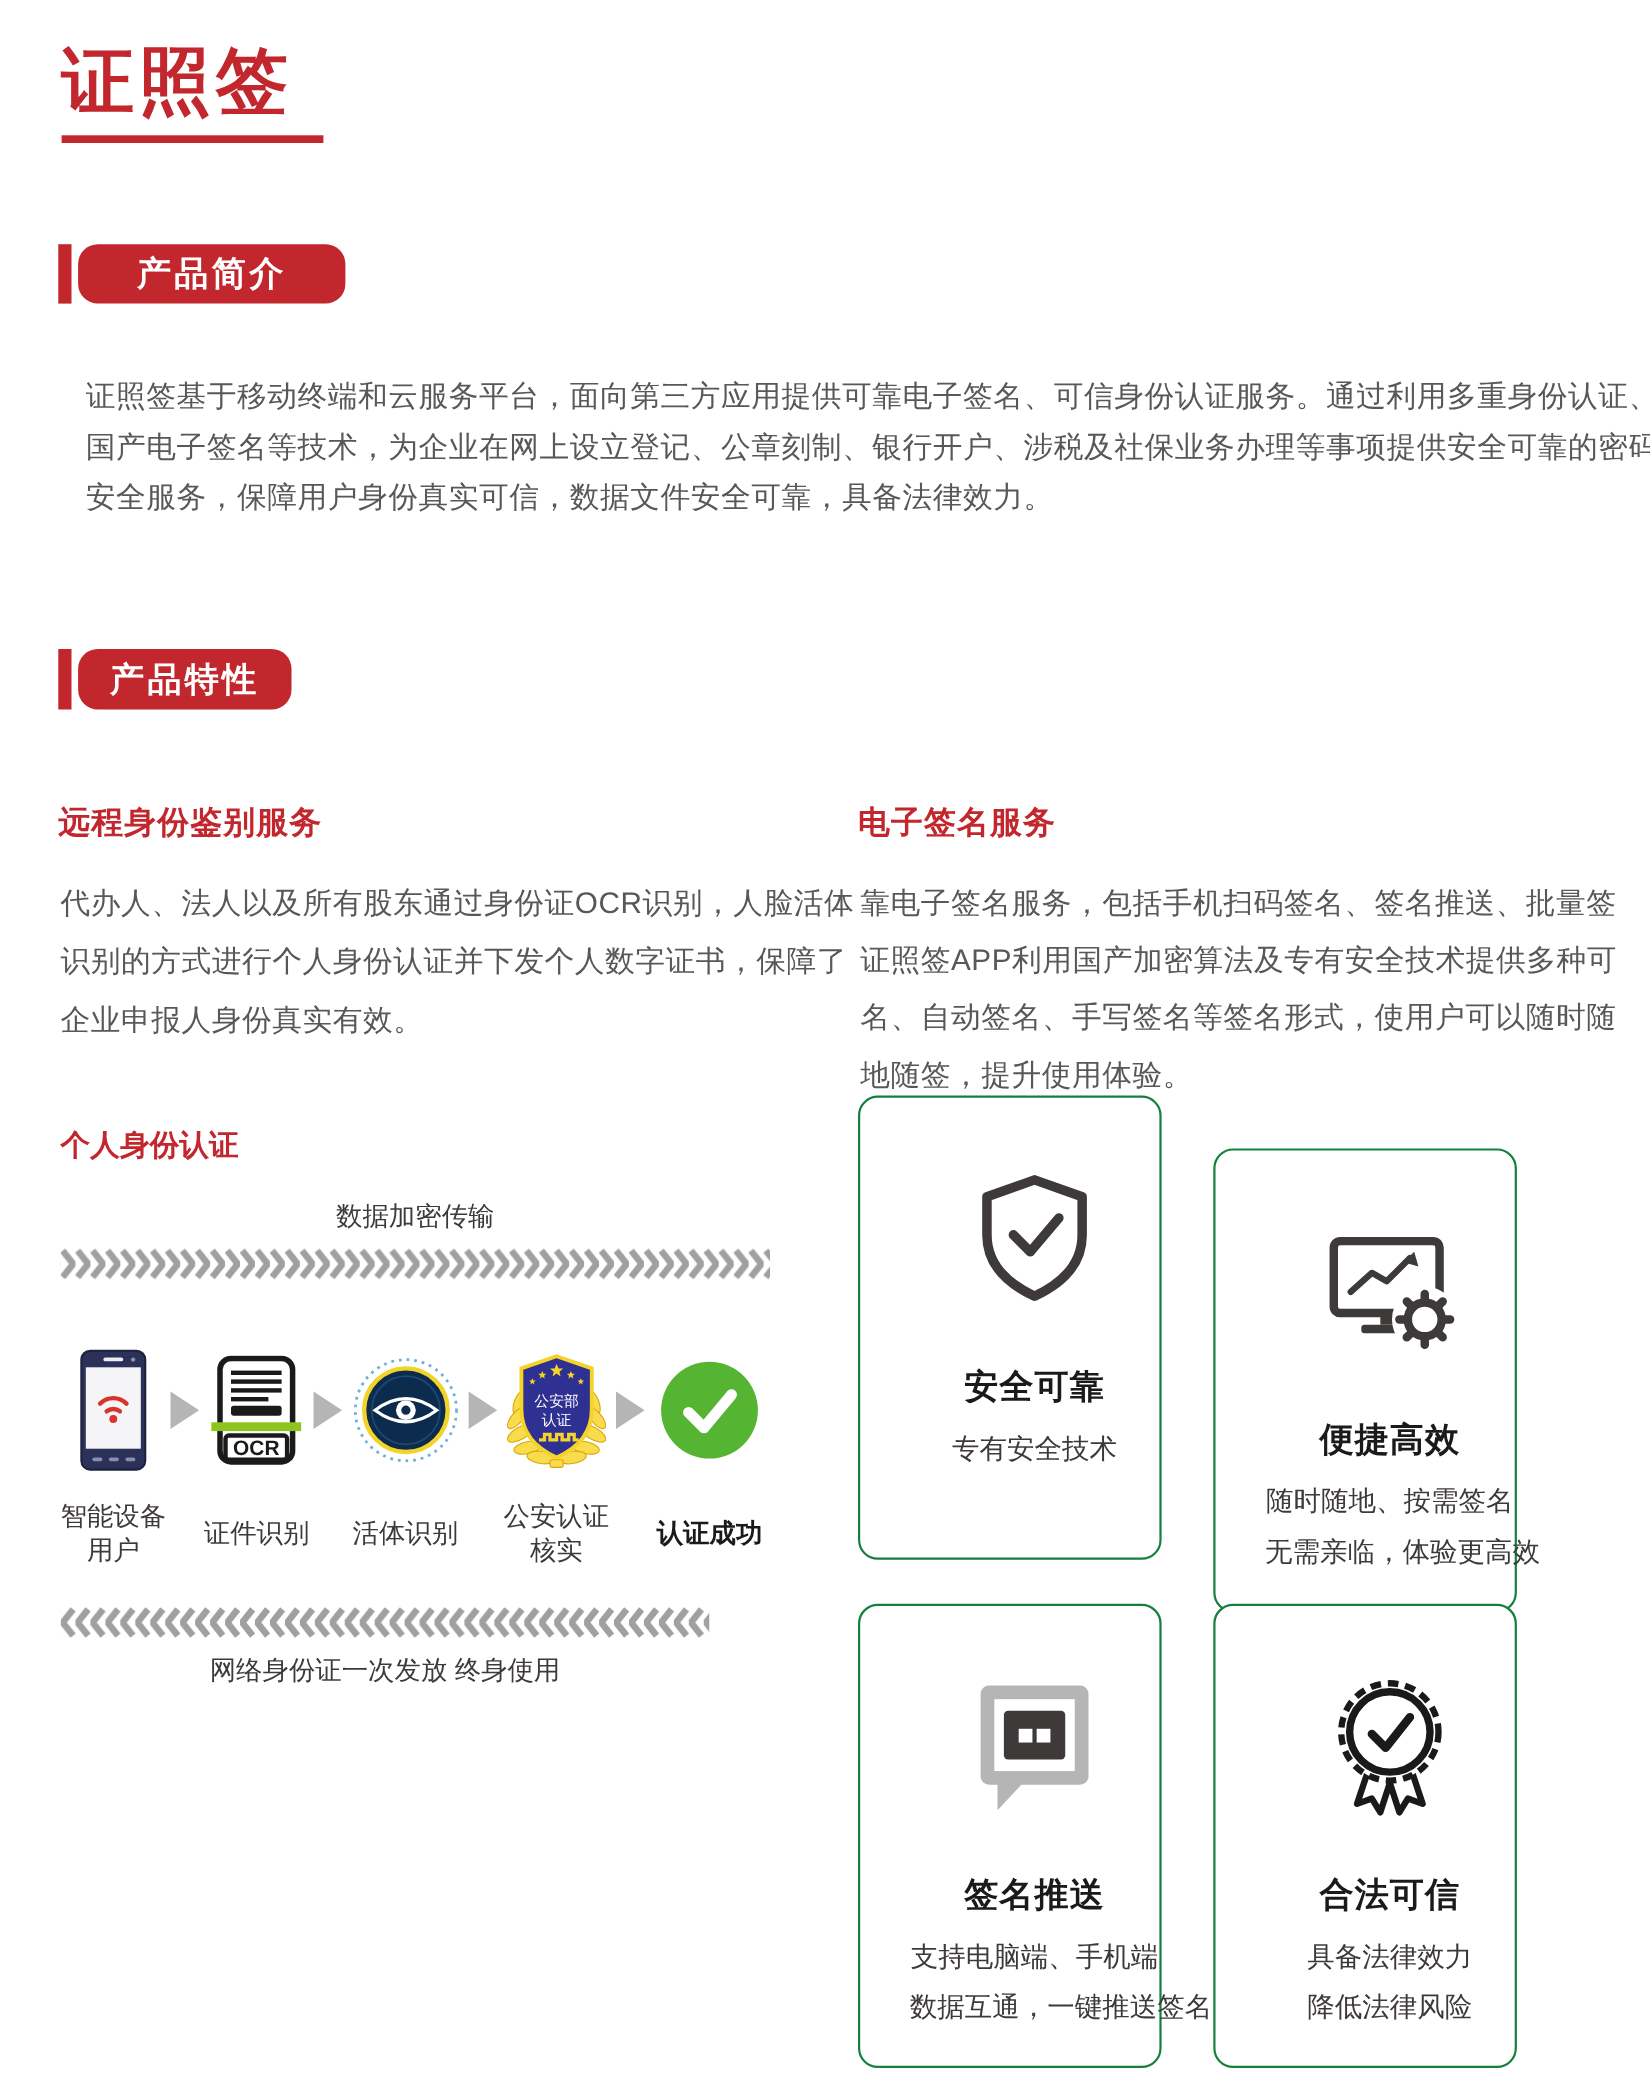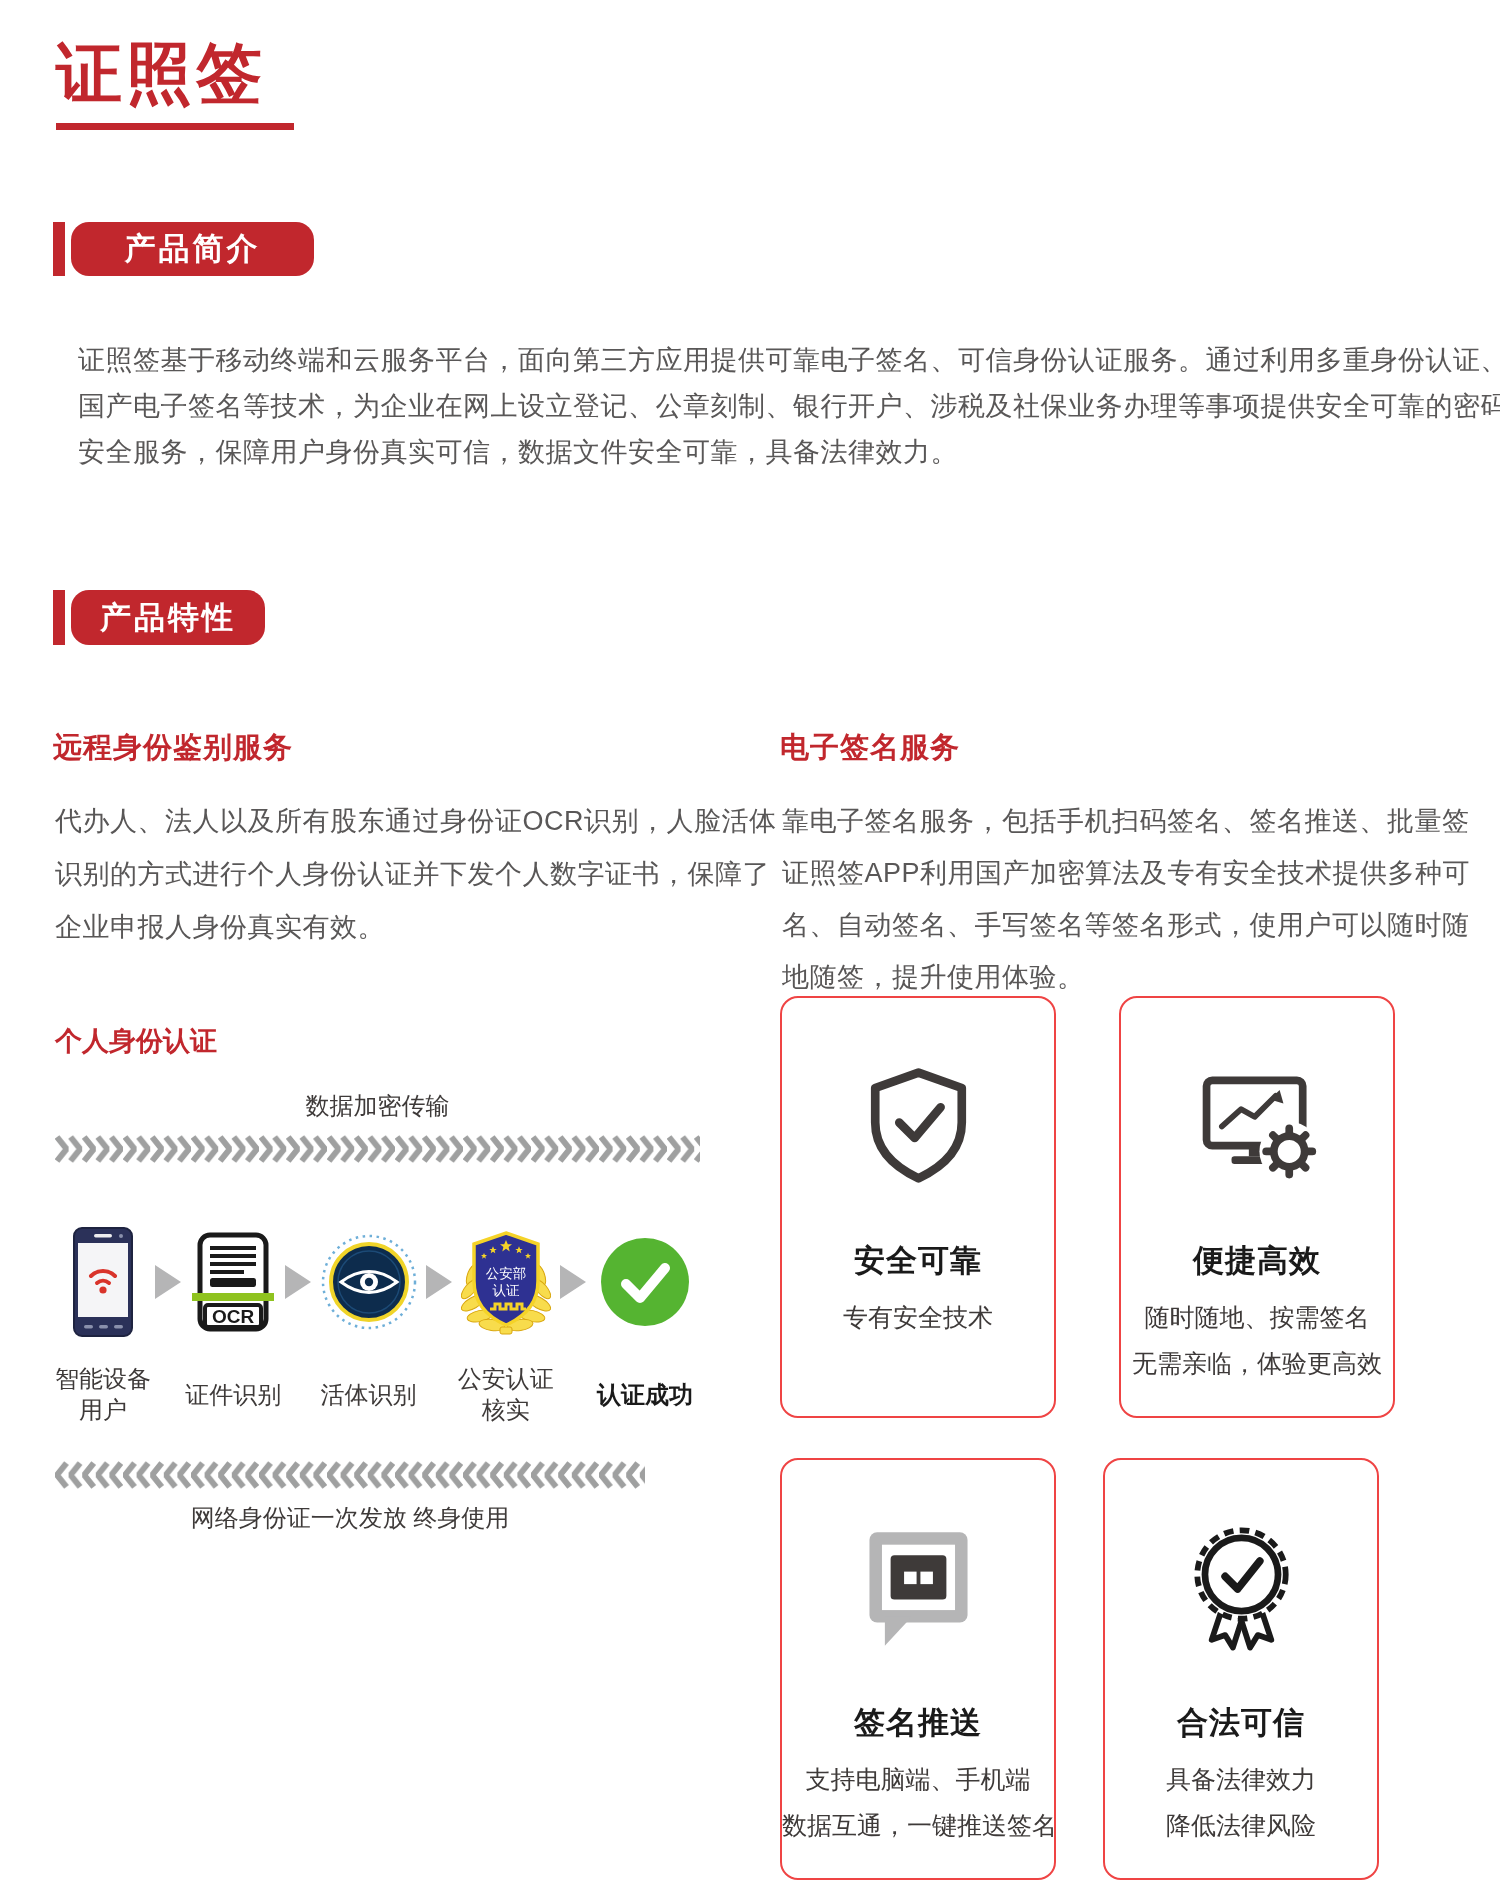--- a/index.html
+++ b/index.html
@@ -38,8 +38,8 @@
   .flow-bottom-label{position:absolute;top:420px;left:0;width:590px;text-align:center;
                      font-size:24px;color:#3E3A39;}
   
-  .card{position:absolute;width:276px;height:422px;border:2px solid #ef4444;border-radius:18px;
-        box-sizing:border-box;background:#fff;text-align:center;padding-top:52px;}
+  .card{position:absolute;width:276px;height:422px;border:2px solid #15803d;border-radius:18px;
+        box-sizing:border-box;background:#fff;text-align:center;padding-top:52px;padding-left:45px;}
   .card-icon{height:150px;display:flex;align-items:center;justify-content:center;}
   .card-title{margin-top:40px;font-size:31px;font-weight:bold;color:#1A1A1A;letter-spacing:1px;}
   .card-text{margin-top:12px;font-size:25px;line-height:46px;color:#3E3A39;white-space:nowrap;}

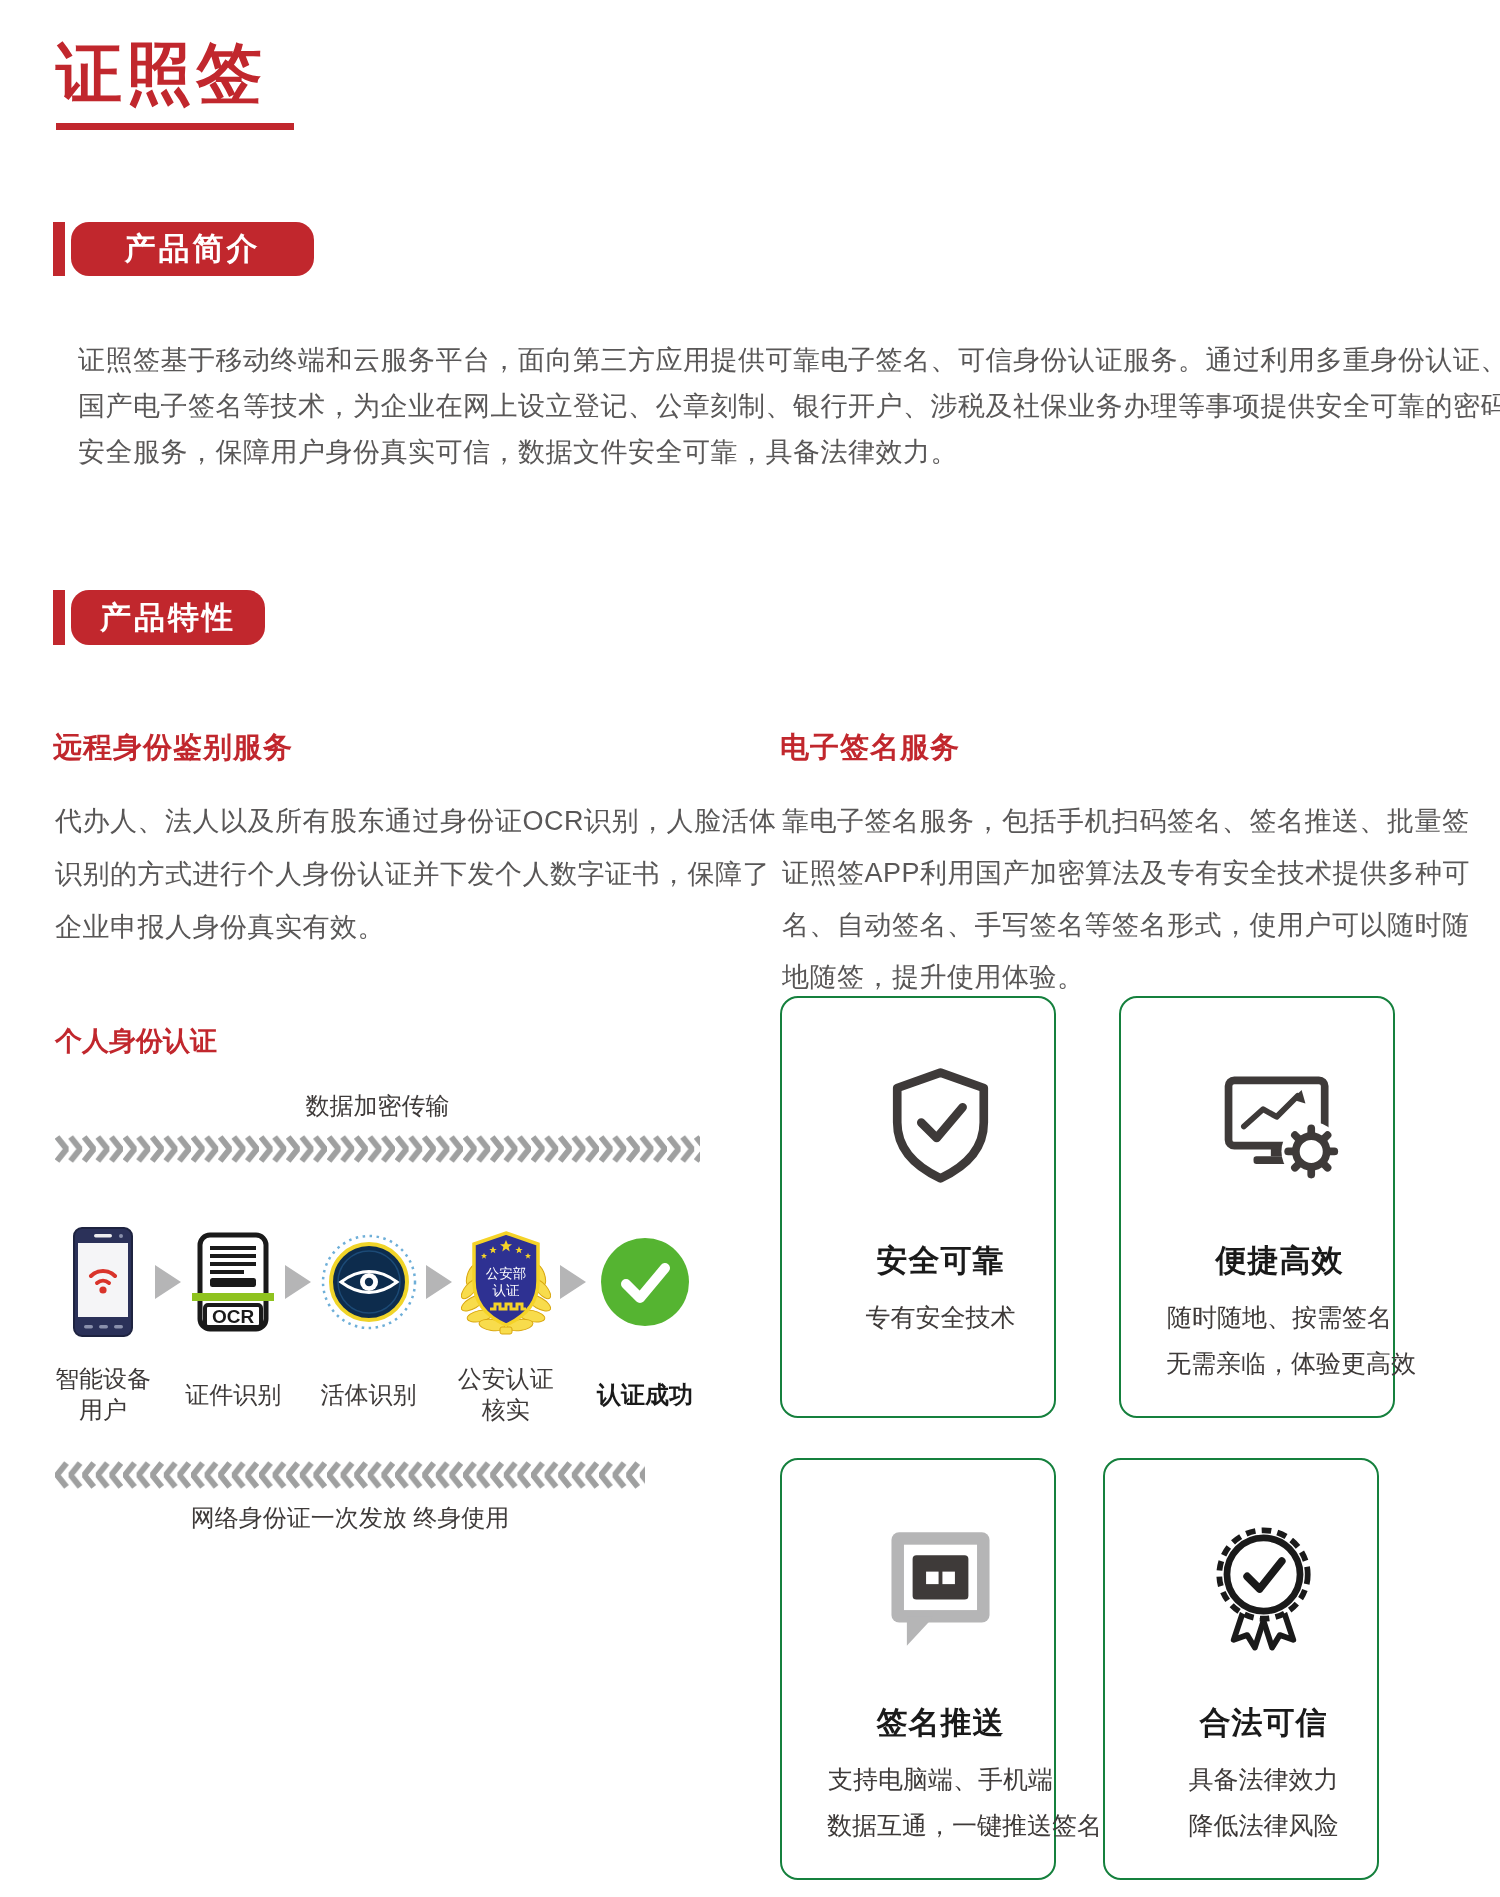--- a/index.html
+++ b/index.html
@@ -248,7 +248,7 @@
     </div>
   </div>
 
-  <div class="card" style="left:1103px;top:996px;margin-left:16px;">
+  <div class="card" style="left:1103px;top:1044px;">
     <div class="card-icon">
       <svg width="125" height="125" viewBox="0 0 130 130">
         <rect x="12" y="18" width="100" height="68" rx="6" fill="none" stroke="#3E3A39" stroke-width="8"></rect>

